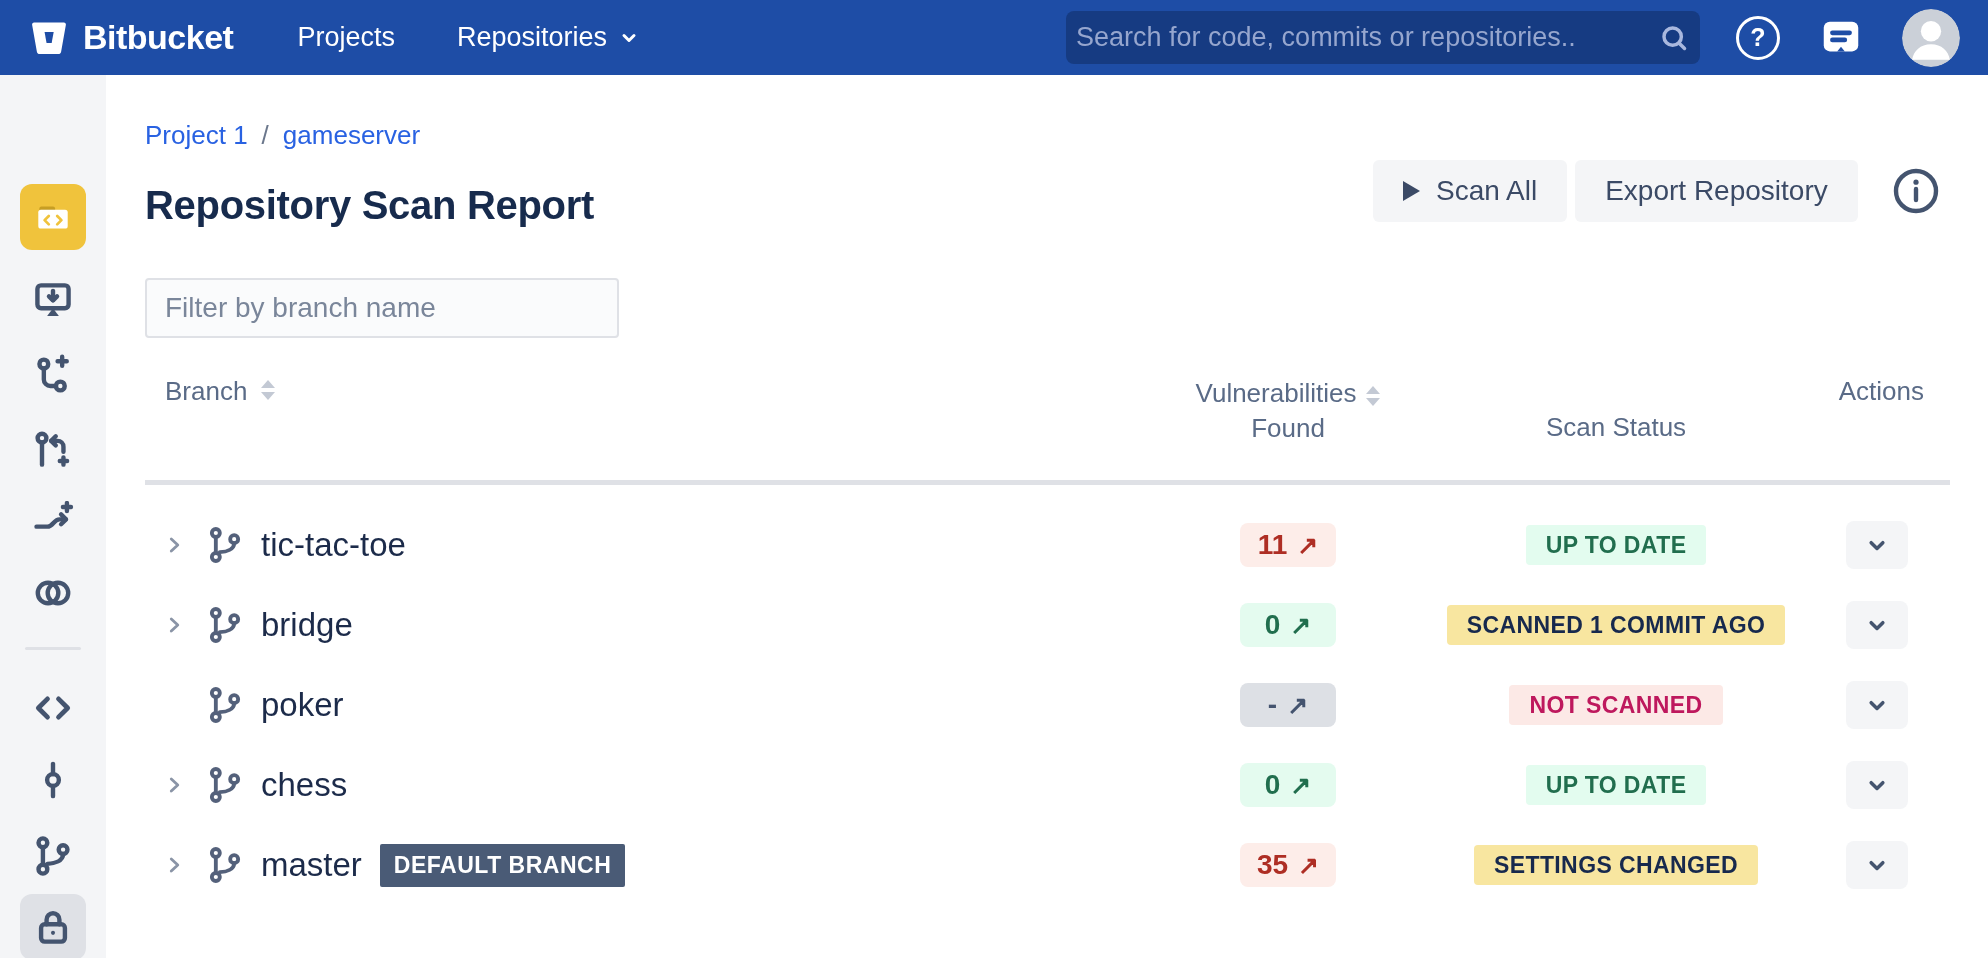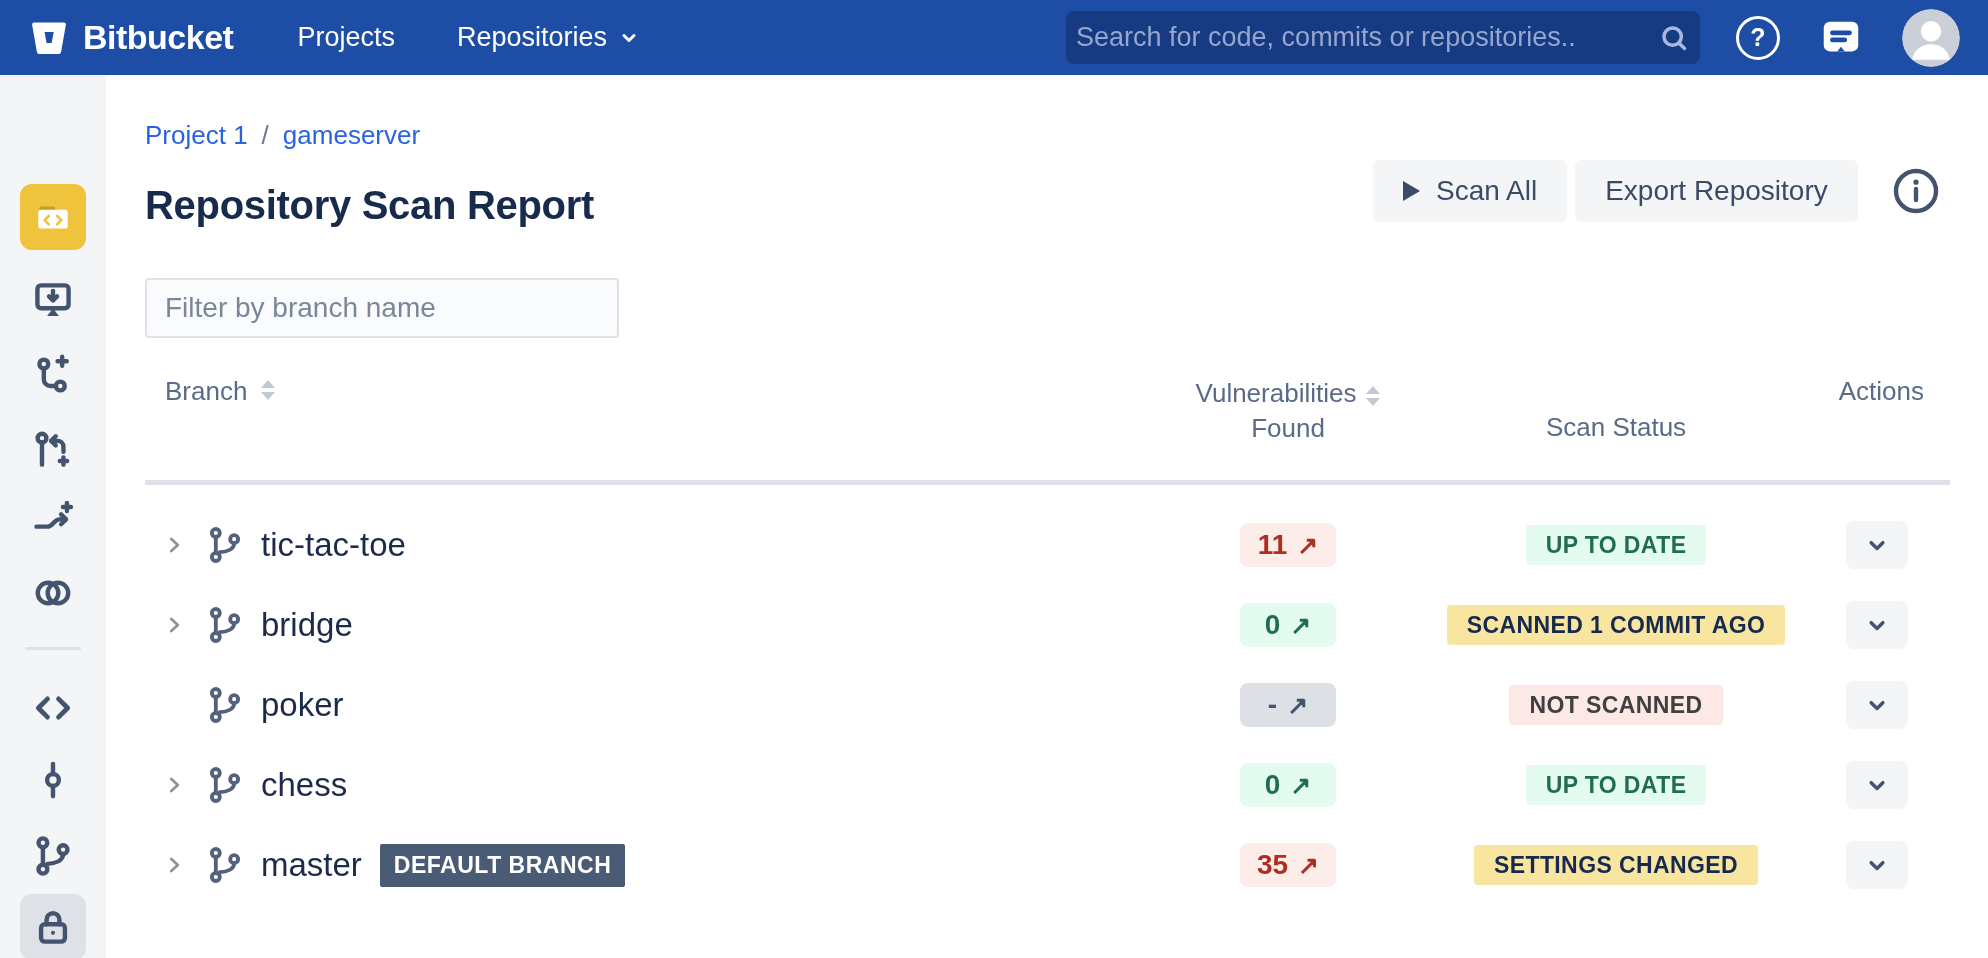--- a/index.html
+++ b/index.html
@@ -112,7 +112,7 @@
   }
   .status-badge[data-variant="green"]  { background:#E3FCEF; color:#216E4E; }
   .status-badge[data-variant="yellow"] { background:#F8E6A0; color:#17294D; }
-  .status-badge[data-variant="red"]    { background:#FCE9E6; color:#404040;text-align:center; }
+  .status-badge[data-variant="red"]    { background:#FCE9E6; color:#be185d;text-align:center; }
   .td-actions { display:flex; justify-content:flex-end; padding-right:42px; }
   .actions-btn {
     width:62px; height:48px; background:#F4F5F7; border:none; border-radius:8px;

